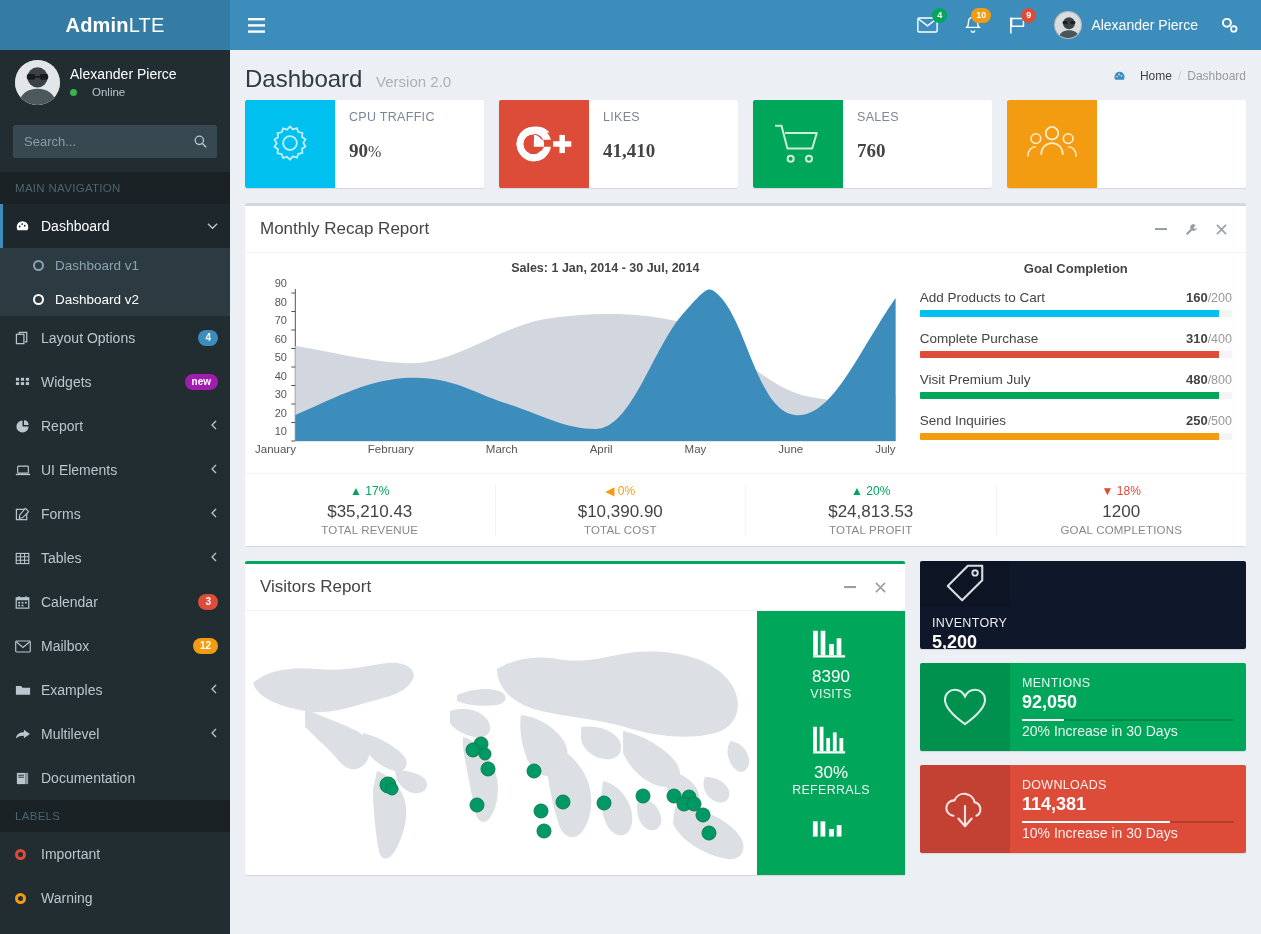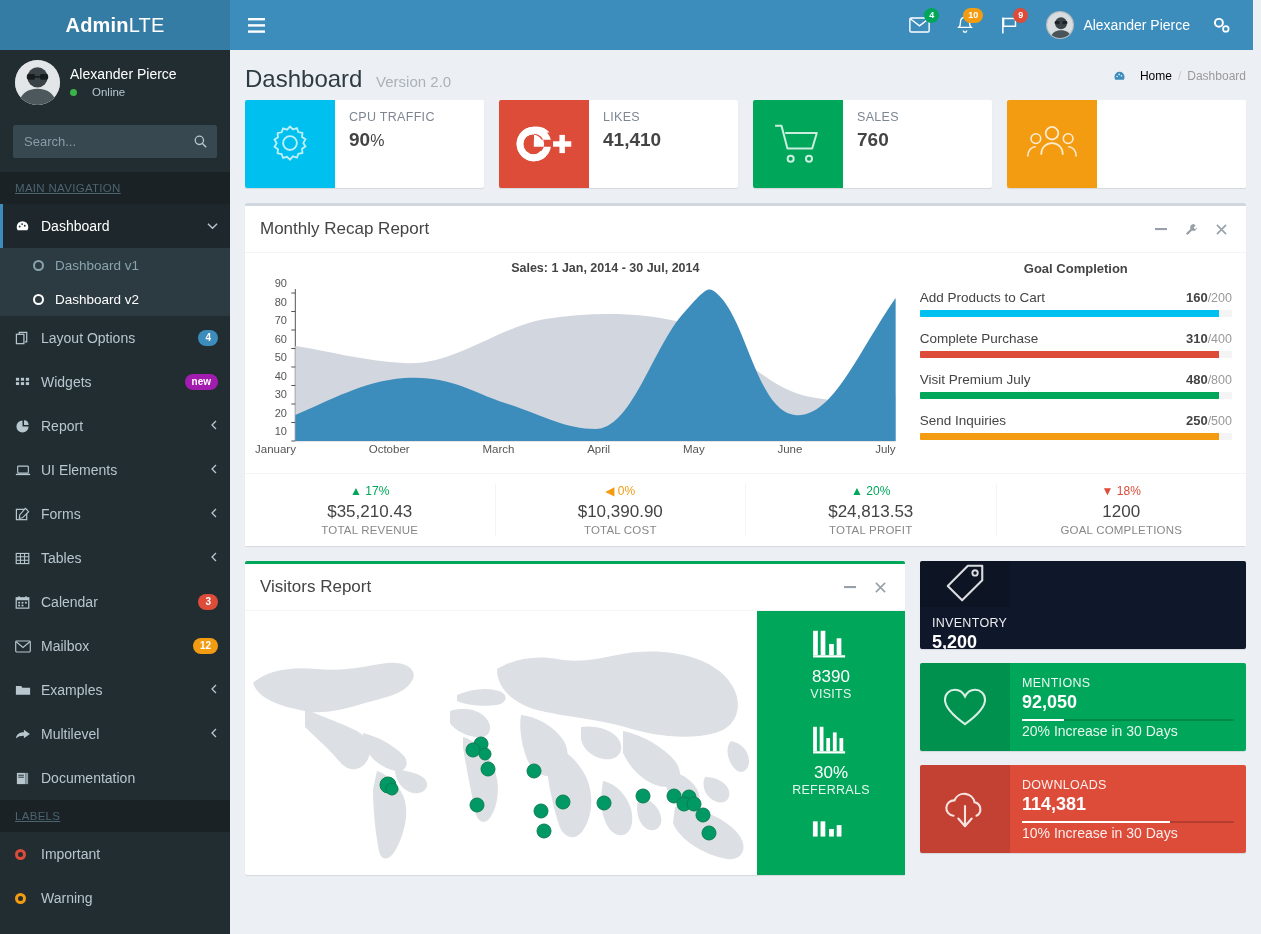--- a/index.html
+++ b/index.html
@@ -13,7 +13,7 @@
   .app { position: relative; width: 1261px; height: 934px; }
 
   
-  .main-header { position: absolute; top:0; left:0; right:8px; height:48px; z-index:20;padding-left:44px; }
+  .main-header { position: absolute; top:0; left:0; right:0; height:48px; z-index:20;padding-left:44px; }
   .logo {
     position:absolute; left:0; top:0; width:230px; height:50px;
     background:#357ca5; color:#fff; display:flex; align-items:center;

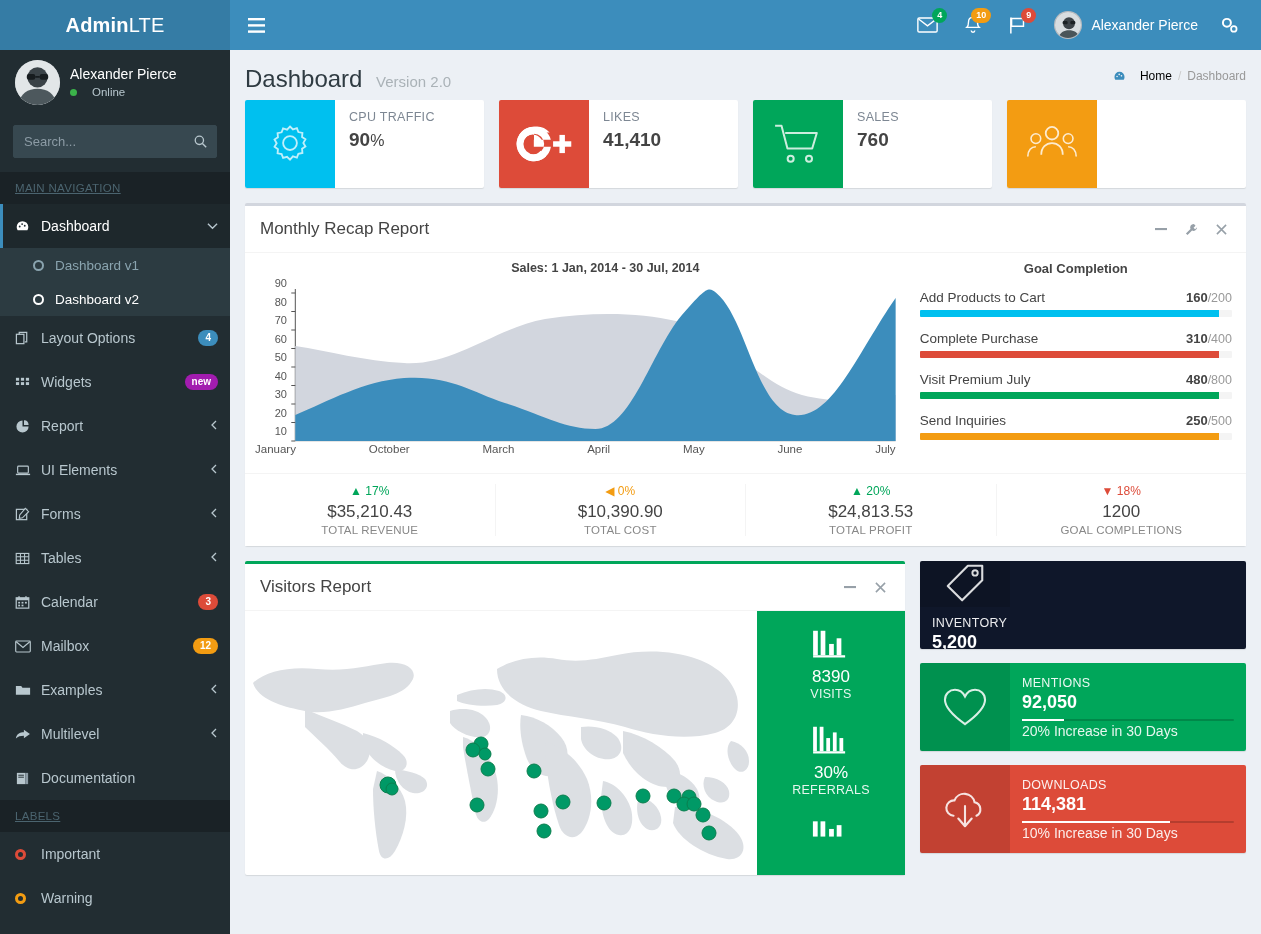--- a/index.html
+++ b/index.html
@@ -125,7 +125,7 @@
     position:absolute; right:15px; top:19px; font-size:12px; color:#999;
     display:flex; align-items:center; gap:6px;
   }
-  .breadcrumb a { color:#000000; text-decoration:none; display:flex; align-items:center; gap:14px; }
+  .breadcrumb a { color:#404040; text-decoration:none; display:flex; align-items:center; gap:14px; }
   .breadcrumb .sep { color:#ccc; }
 
   .content { padding:0 15px 15px 15px; }

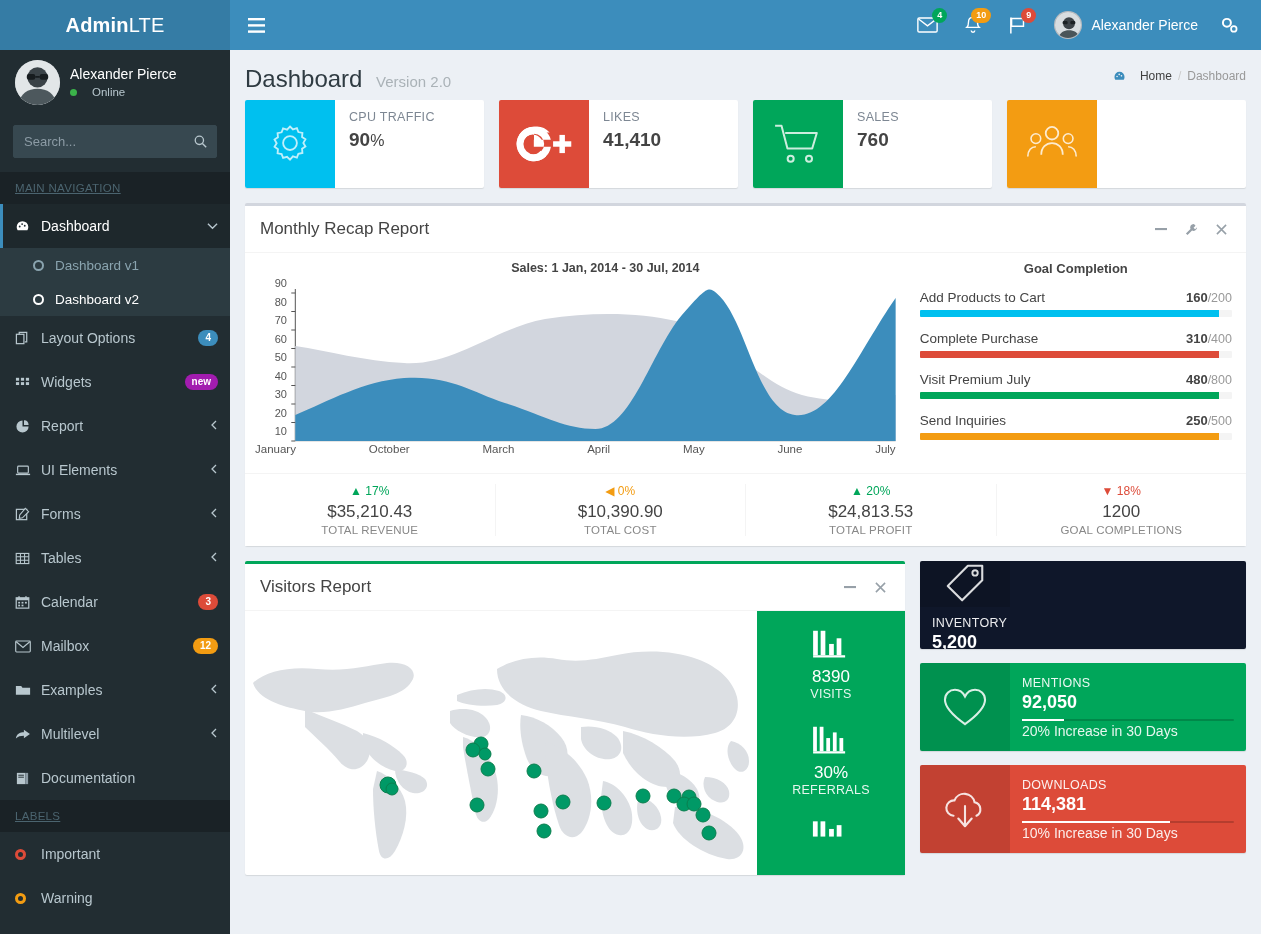--- a/index.html
+++ b/index.html
@@ -139,7 +139,7 @@
   .sb-icon { width:90px; display:flex; align-items:center; justify-content:center; }
   .sb-body { flex:1; padding:10px 14px; }
   .sb-title { font-size:12.5px; color:#7d8793; letter-spacing:.3px; }
-  .sb-value { font-size:19px; font-weight:bold; color:#444; margin-top:5px; }
+  .sb-value { font-size:19px; font-weight:bold; color:#444; margin-top:16px;font-family:Liberation Serif, serif; }
   .sb-value .pct { font-weight:normal; font-size:16px; }
   .bgc-aqua{background:#00c0ef;} .bgc-red{background:#dd4b39;}
   .bgc-green{background:#00a65a;} .bgc-yellow{background:#f39c12;}

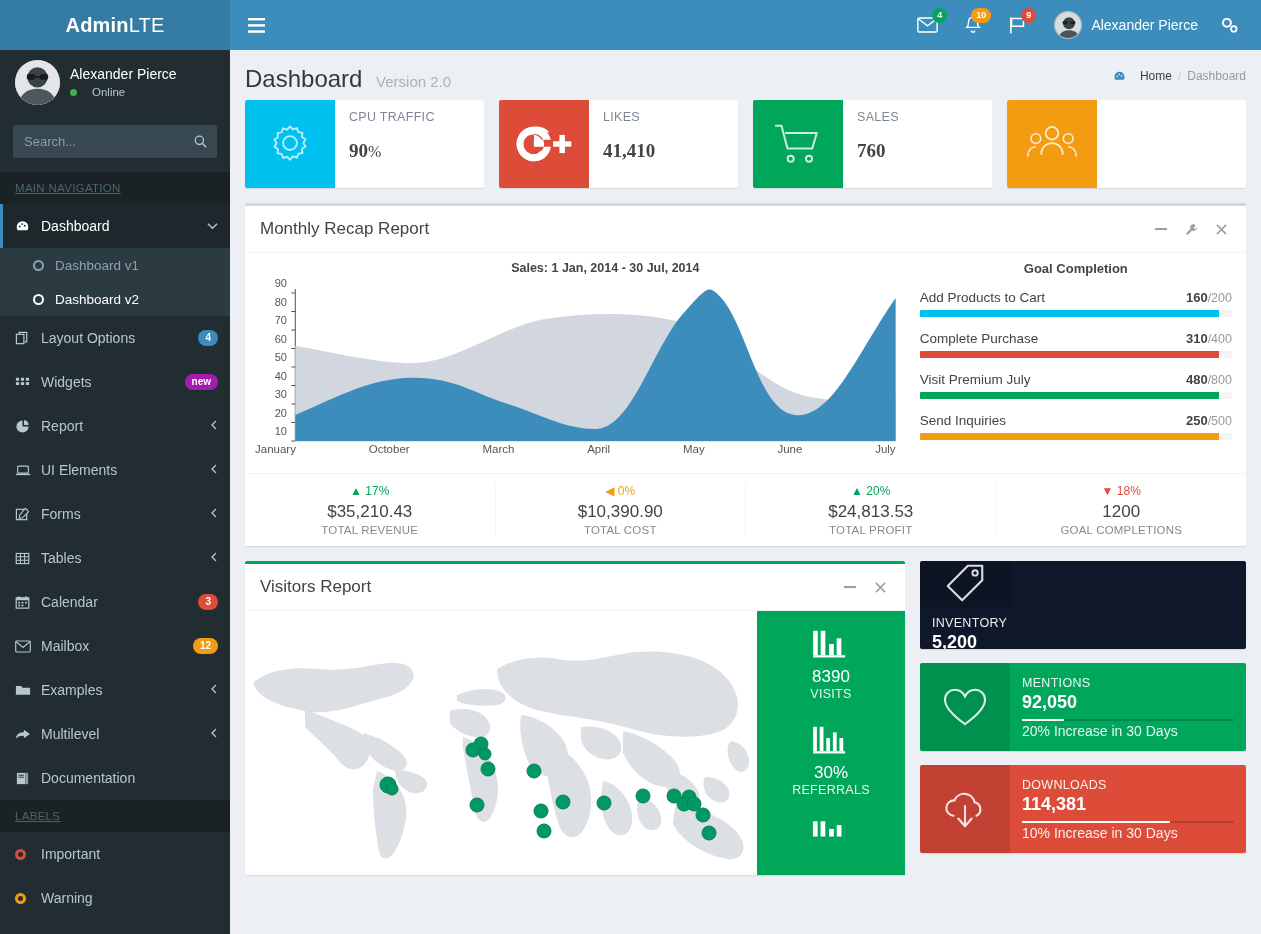--- a/index.html
+++ b/index.html
@@ -84,7 +84,7 @@
   .sidebar-menu { margin-top:14px; list-style:none; }
   .menu-header {
     padding:10px 15px 10px 15px; font-size:11.5px; color:#4b646f;
-    background:#1a2226; letter-spacing:.3px;text-decoration:underline;
+    background:#1a2226; letter-spacing:.3px;
   }
   .menu-item {
     display:flex; align-items:center; height:44px; padding:0 12px 0 15px;

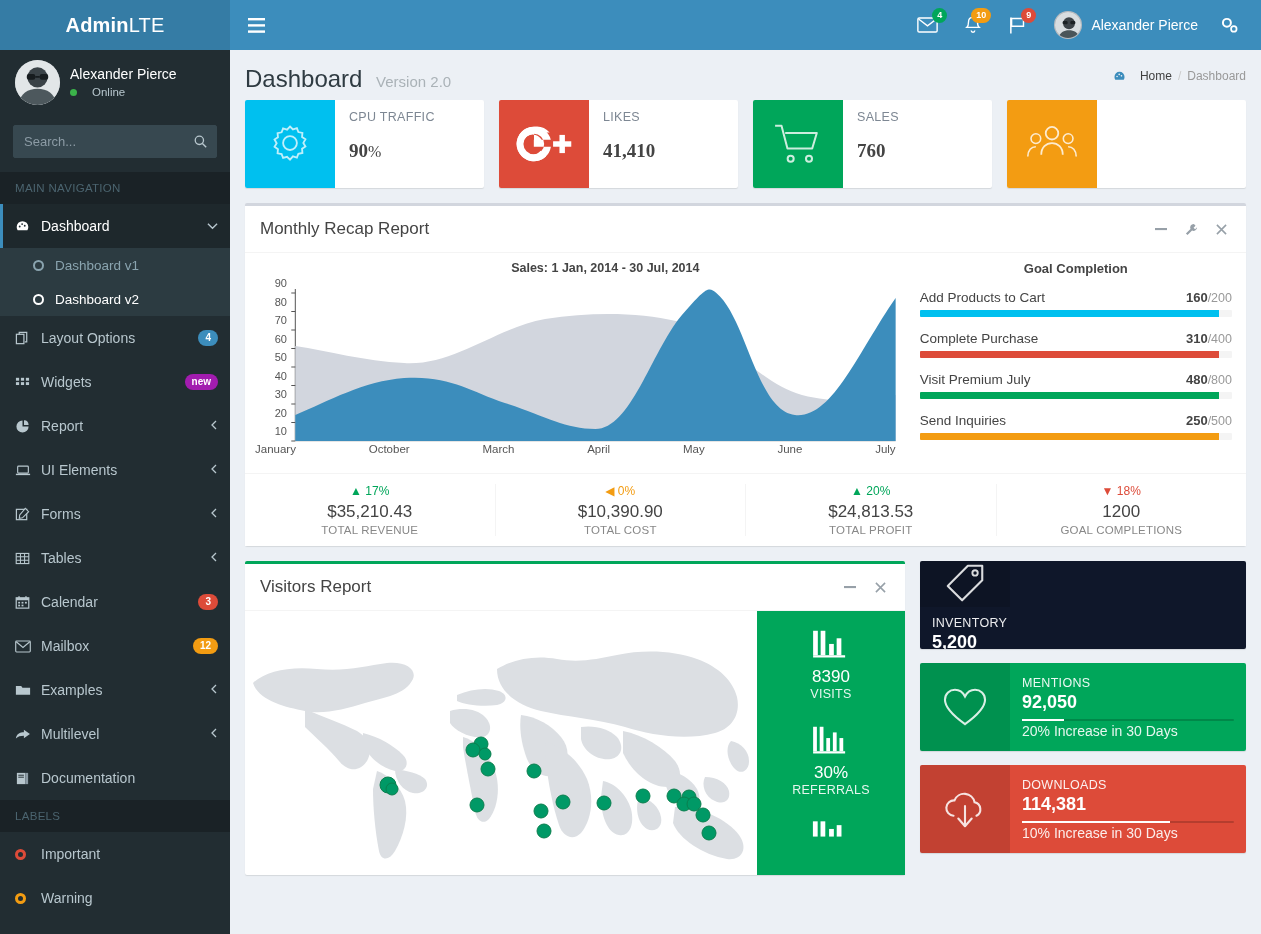--- a/index.html
+++ b/index.html
@@ -661,7 +661,7 @@
                   </div>
                 <div id="xlabels" style="position:absolute;left:0;right:0;top:160px;display:flex;justify-content:space-between;padding:0 2px;">
                     <div style="font-size: 11.5px; color: rgb(85, 85, 85);">January</div>
-                    <div style="font-size: 11.5px; color: rgb(85, 85, 85);">October</div>
+                    <div style="font-size: 11.5px; color: rgb(85, 85, 85);">February</div>
                     <div style="font-size: 11.5px; color: rgb(85, 85, 85);">March</div>
                     <div style="font-size: 11.5px; color: rgb(85, 85, 85);">April</div>
                     <div style="font-size: 11.5px; color: rgb(85, 85, 85);">May</div>

